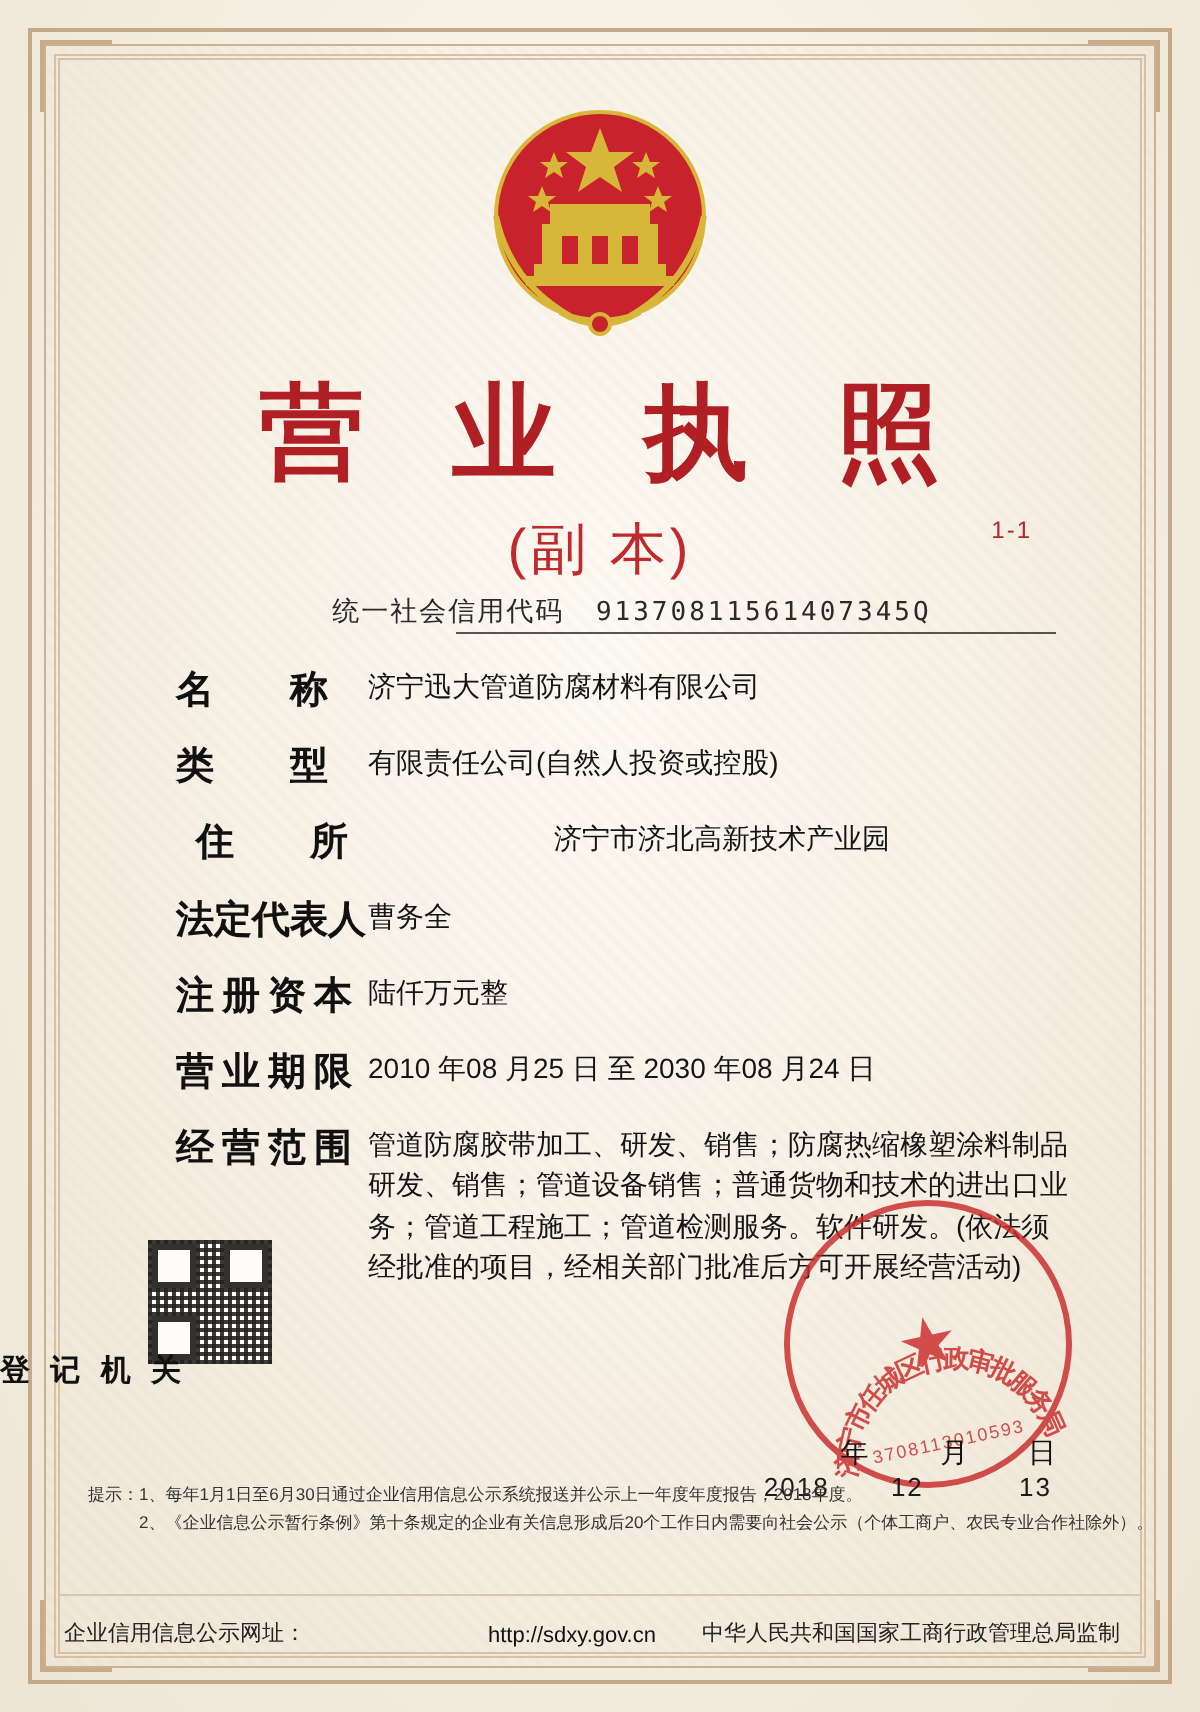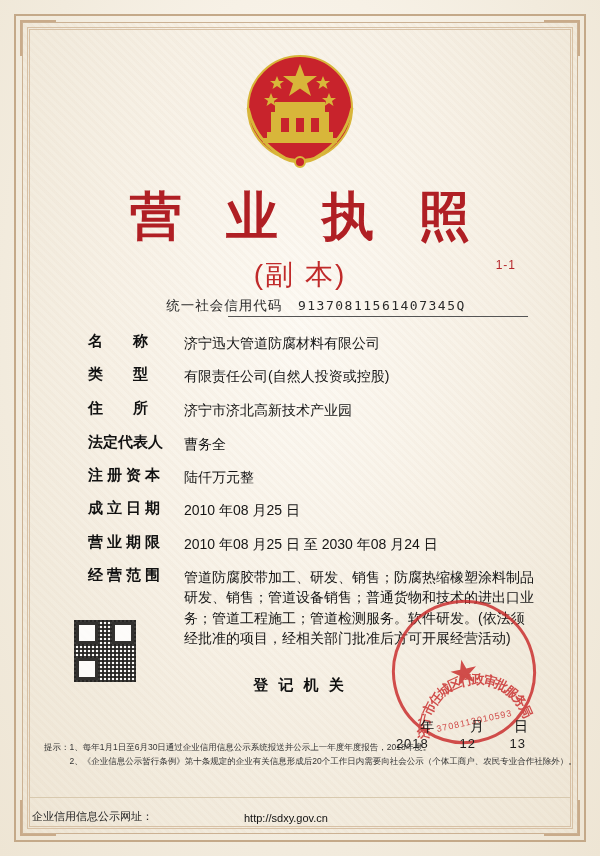--- a/index.html
+++ b/index.html
@@ -134,7 +134,7 @@
   .row .label {
     width: 96px;
     flex: 0 0 96px;
-    font-size: 15px;
+    font-size: 19px;
     color: #111;
     letter-spacing: 0px;
     font-weight: bold;

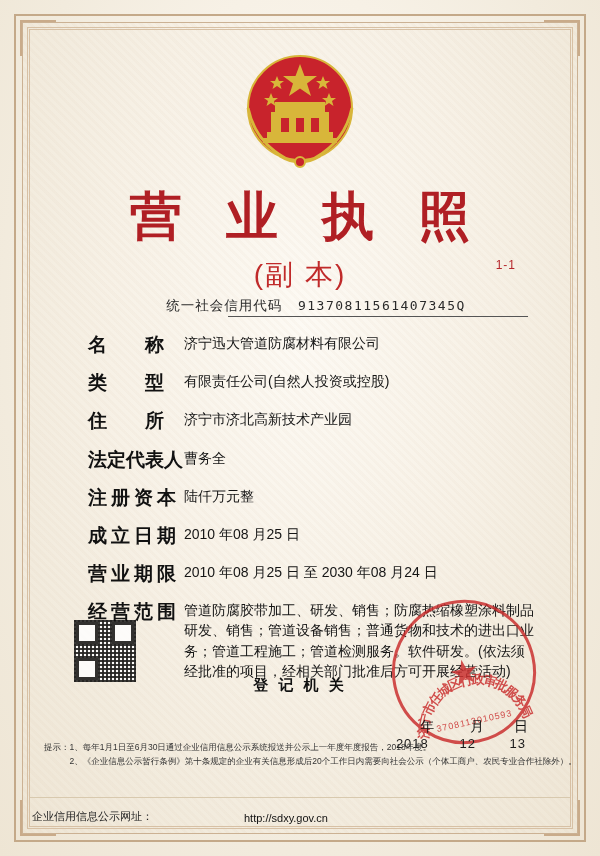--- a/index.html
+++ b/index.html
@@ -147,7 +147,7 @@
     line-height: 1.45;
     padding-top: 1px;
   }
-  .row.tall { margin-bottom: 13px; }
+  .row.tall { margin-bottom: 13px; text-align: center; }
 
   .scope {
     font-size: 12.5px;

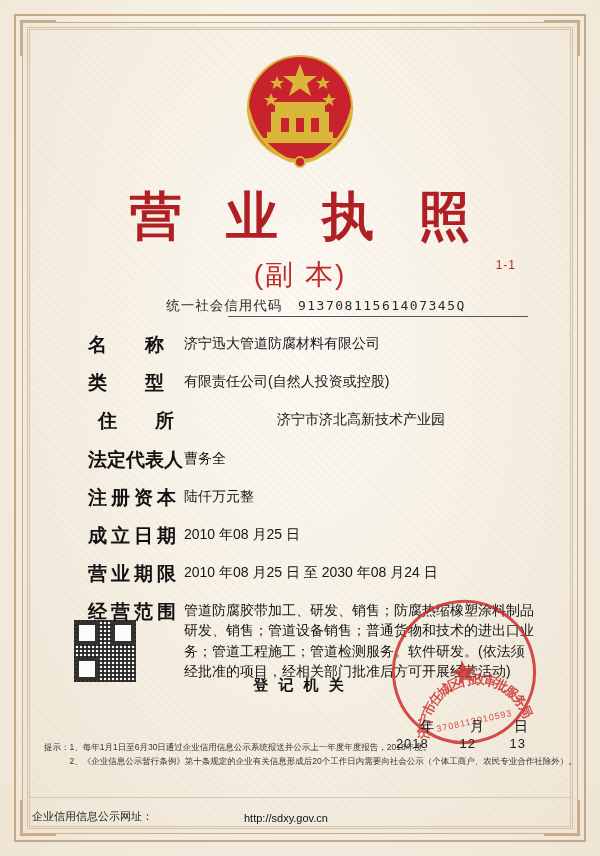--- a/index.html
+++ b/index.html
@@ -375,10 +375,6 @@
     <div class="row">
       <div class="label sp3">注册资本</div>
       <div class="value">陆仟万元整</div>
-    </div>
-    <div class="row">
-      <div class="label sp3">成立日期</div>
-      <div class="value date-val">2010 年08 月25 日</div>
     </div>
     <div class="row">
       <div class="label sp3">营业期限</div>

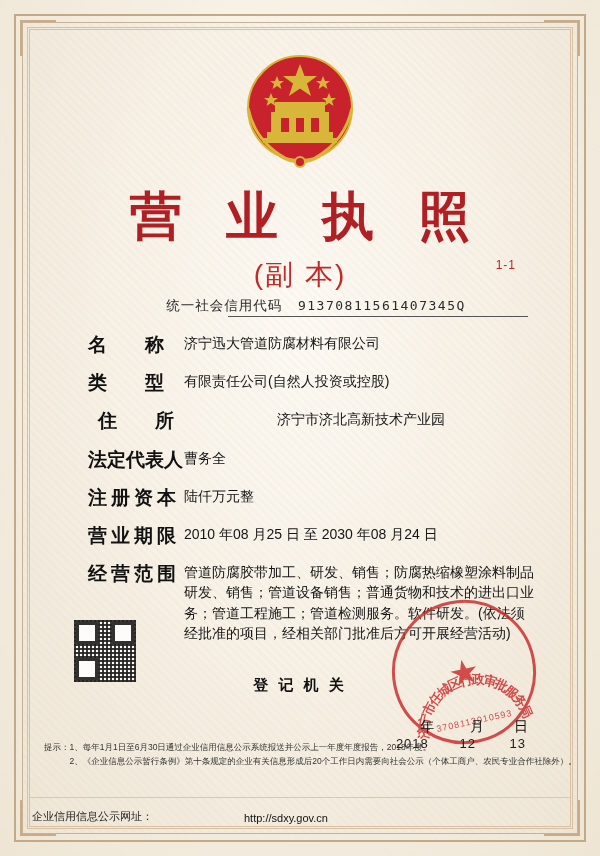--- a/index.html
+++ b/index.html
@@ -192,7 +192,7 @@
     top: 676px;
     left: 0;
     width: 100%;
-    text-align: center;
+    text-align: left;
     font-size: 15px;
     font-weight: bold;
     letter-spacing: 3px;

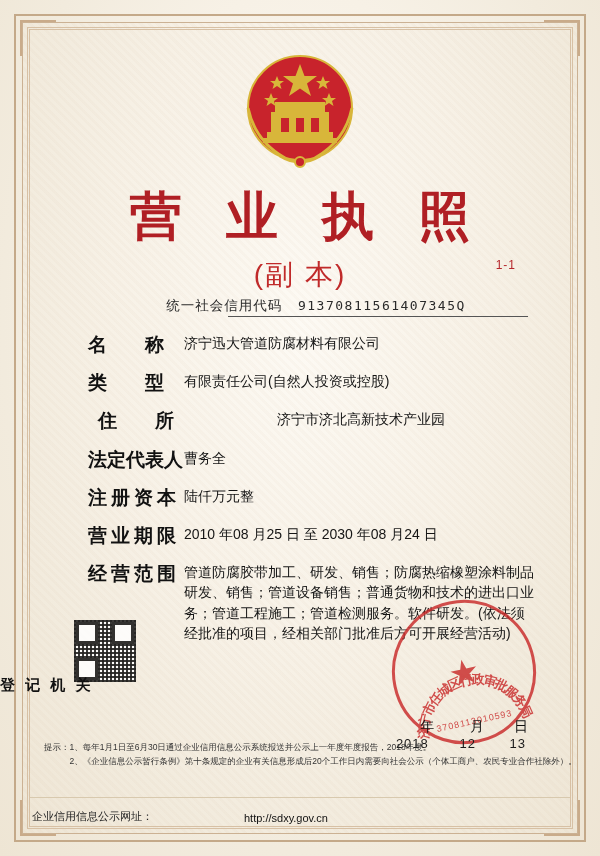--- a/index.html
+++ b/index.html
@@ -263,7 +263,7 @@
   }
   .issue-filled span { display: inline-block; }
   .y { margin-right: 26px; }
-  .m { margin-right: 29px; }
+  .m { margin-right: 43px; }
 
   
   .notes {

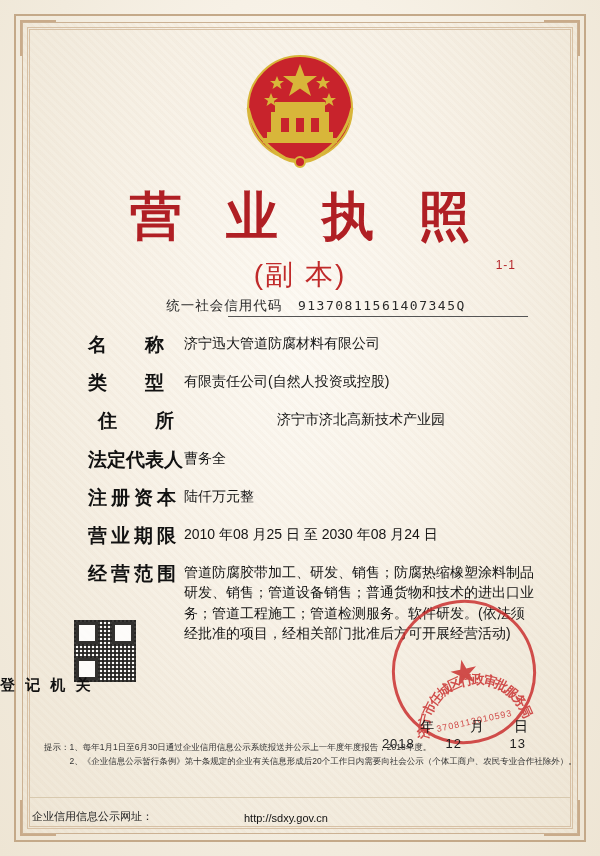--- a/index.html
+++ b/index.html
@@ -433,6 +433,7 @@
   <div class="footer">
     <div class="footer-left">企业信用信息公示网址：</div>
     <div class="url">http://sdxy.gov.cn</div>
+    <div class="footer-right">中华人民共和国国家工商行政管理总局监制</div>
   </div>
 
 </div>

